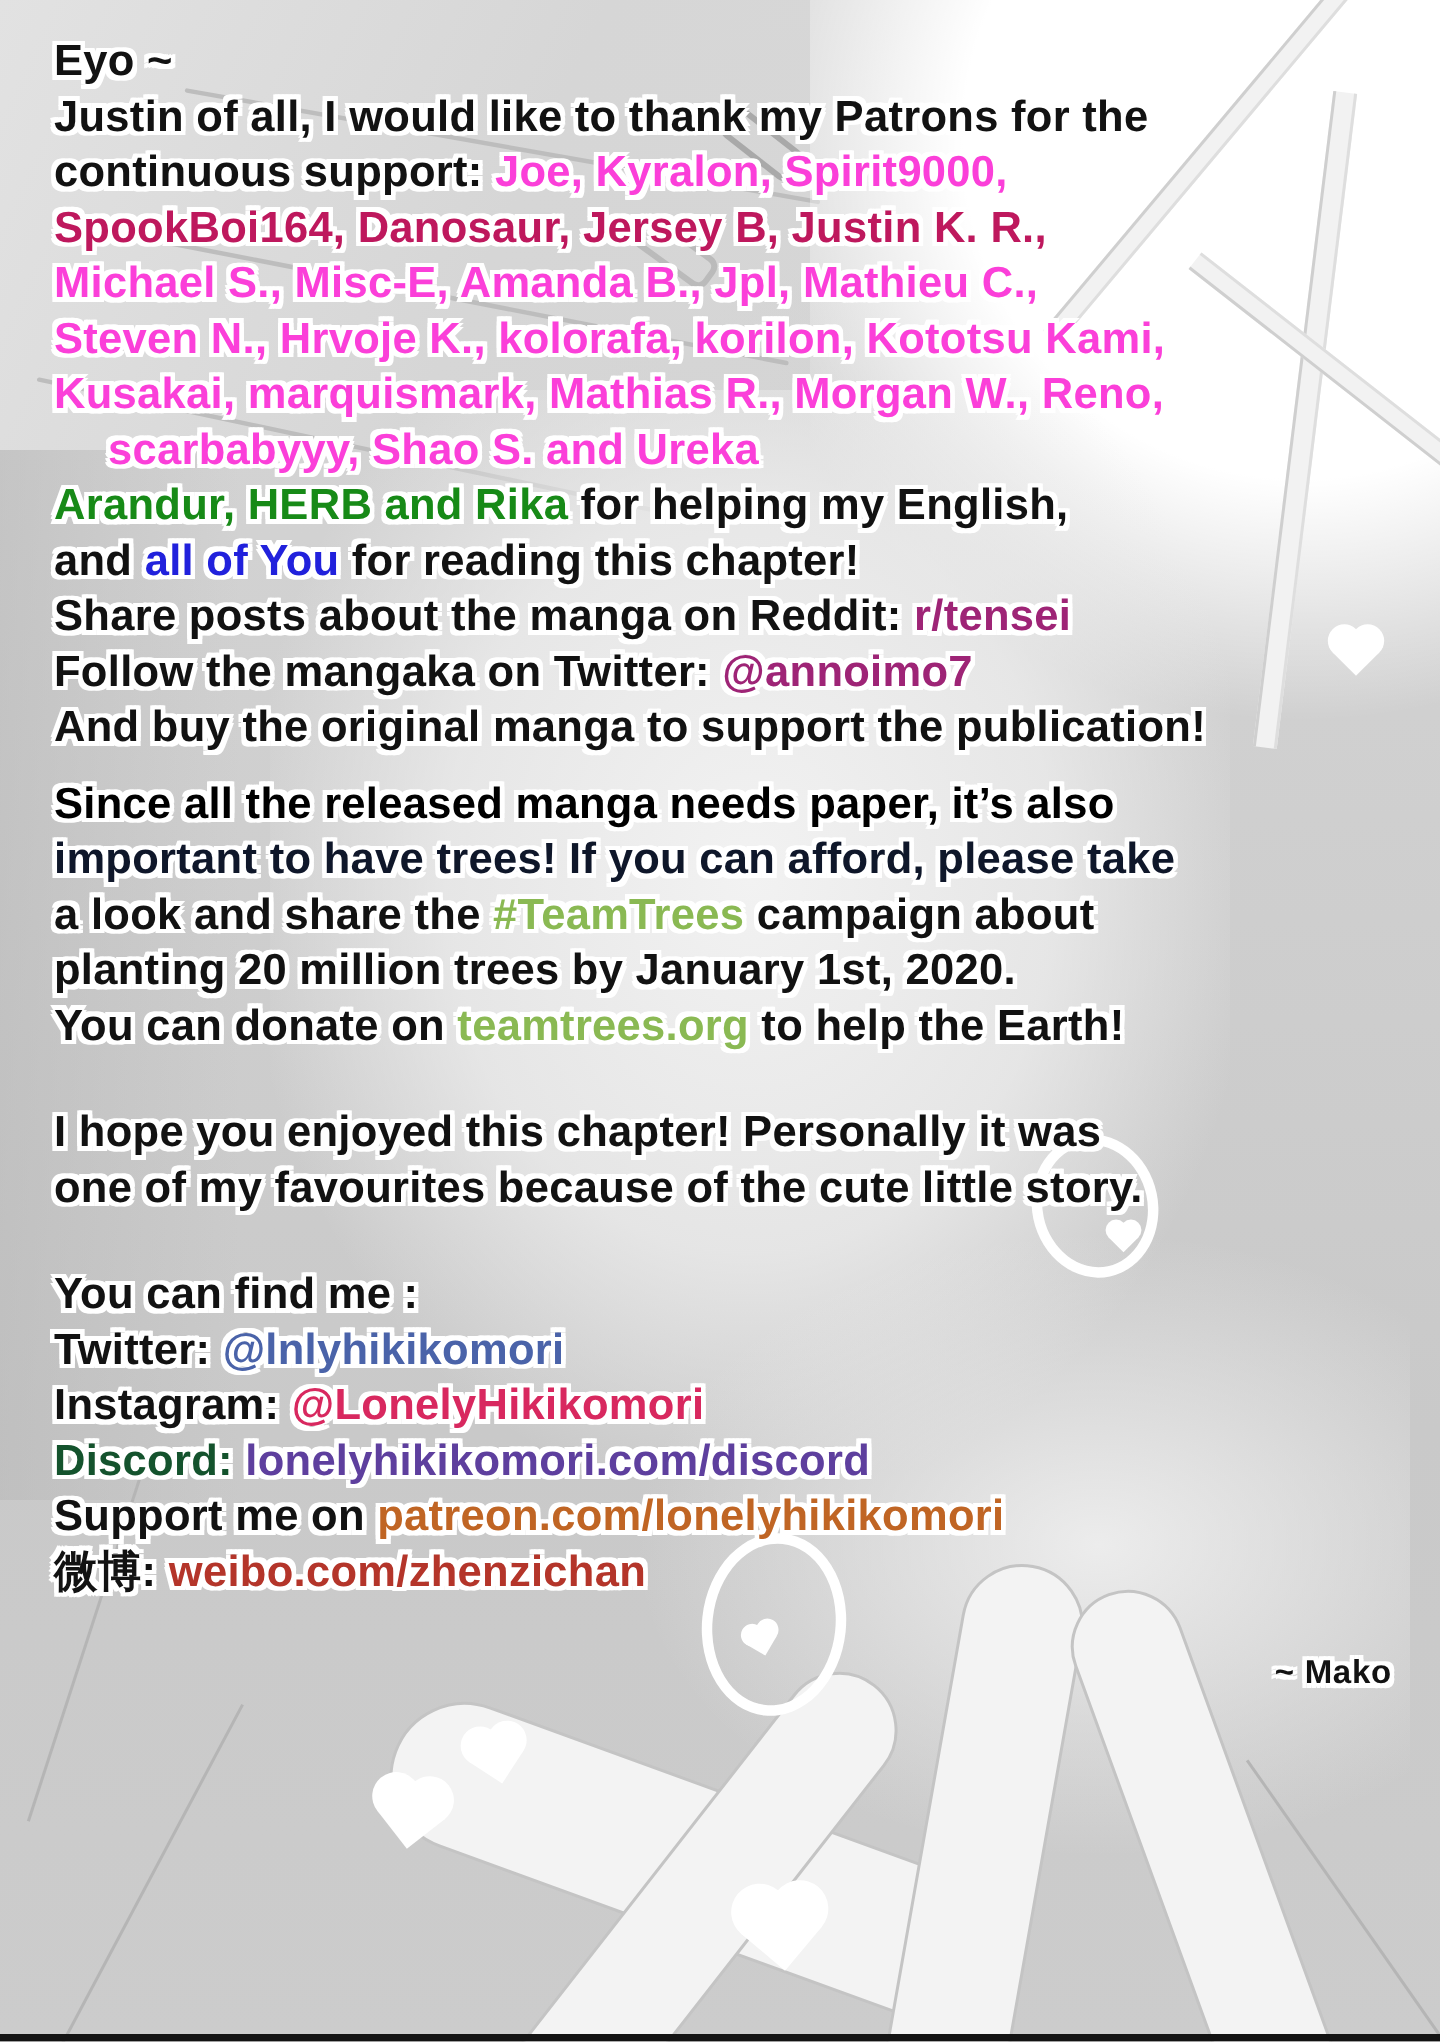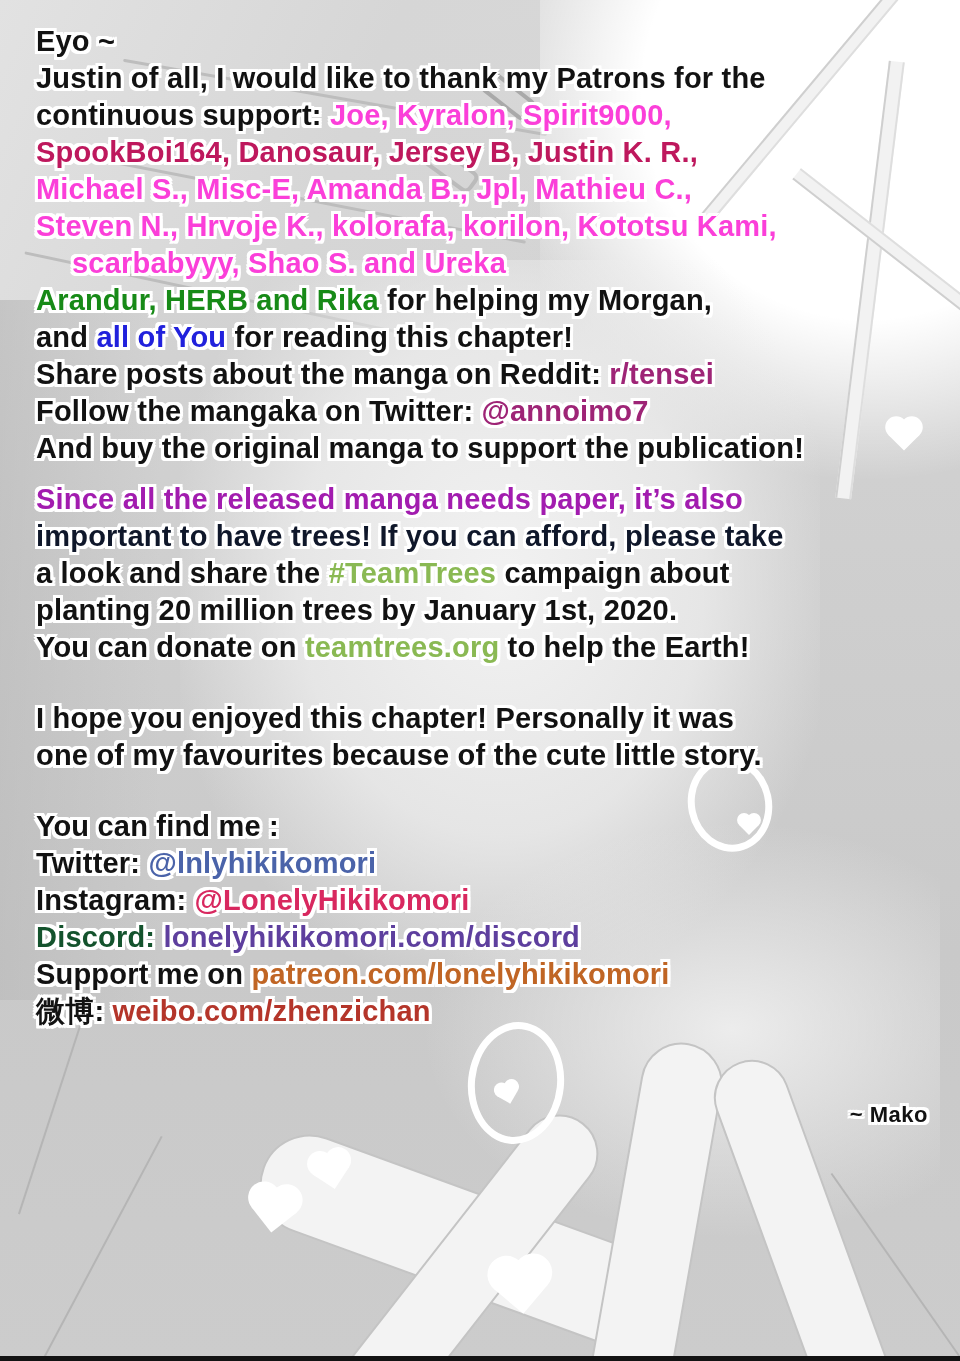--- a/index.html
+++ b/index.html
@@ -118,6 +118,7 @@
     <div class="line"><span style="color: #be185d;">SpookBoi164, Danosaur, Jersey B, Justin K. R.,</span></div>
     <div class="line"><span style="color: rgb(251, 63, 217);">Michael S., Misc-E, Amanda B., Jpl, Mathieu C.,</span></div>
     <div class="line"><span style="color: rgb(251, 63, 217);">Steven N., Hrvoje K., kolorafa, korilon, Kototsu Kami,</span></div>
+    <div class="line"><span style="color: rgb(251, 63, 217);">Kusakai, marquismark, Mathias R., Morgan W., Reno,</span></div>
     <div class="line"><span style="color: rgb(251, 63, 217); padding-left: 36px;">scarbabyyy, Shao S. and Ureka</span></div>
     <div class="line"><span style="color: rgb(23, 138, 23);">Arandur, HERB and Rika</span><span style="color: rgb(18, 18, 18);"> for helping my Morgan,</span></div>
     <div class="line"><span style="color: rgb(18, 18, 18);">and </span><span style="color: rgb(33, 33, 220);">all of You</span><span style="color: rgb(18, 18, 18);"> for reading this chapter!</span></div>

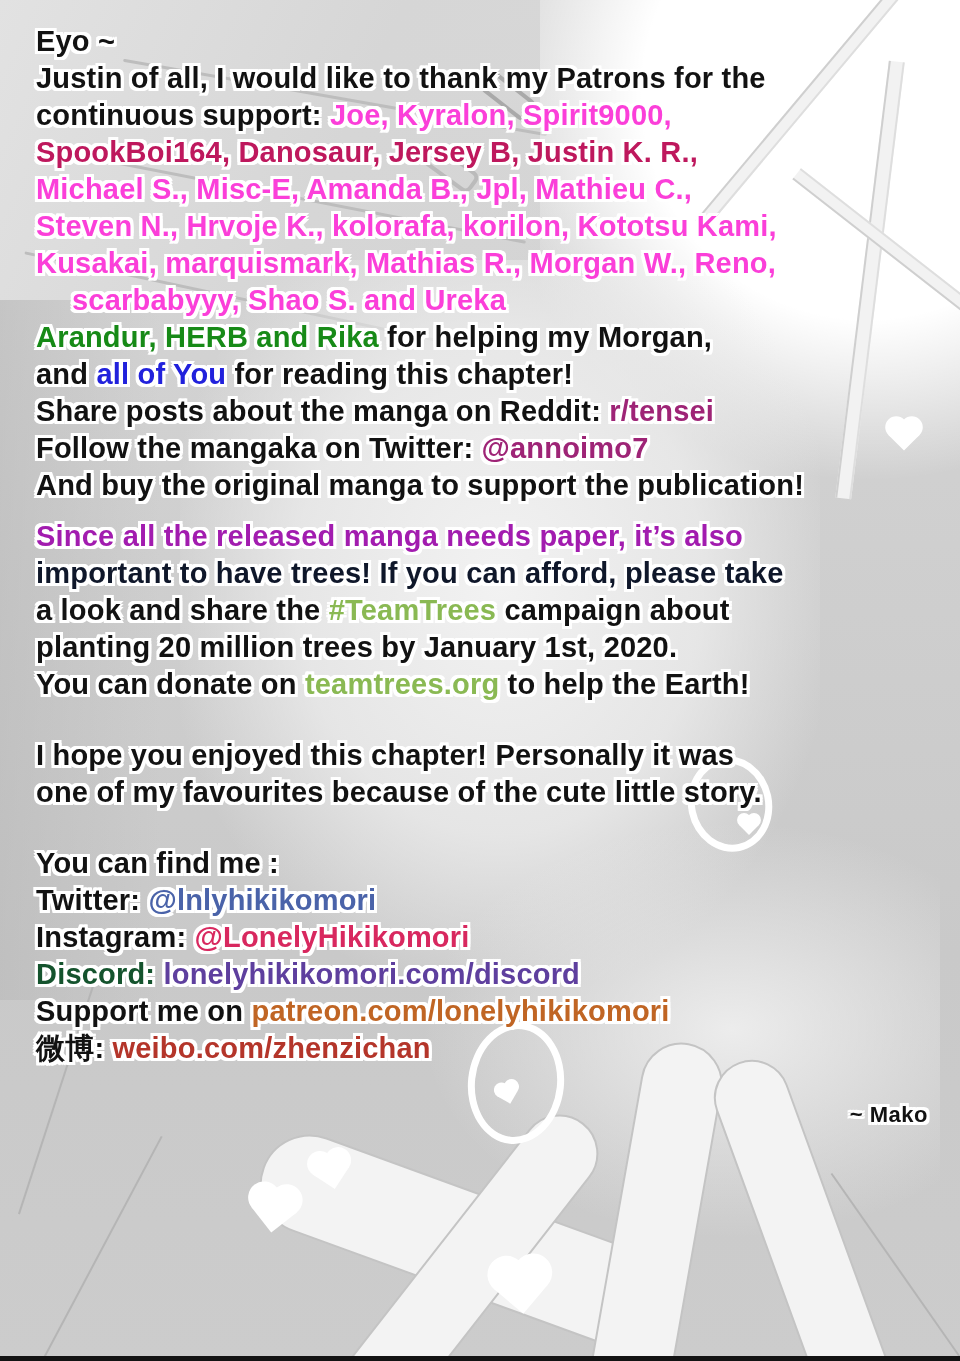--- a/index.html
+++ b/index.html
@@ -120,7 +120,7 @@
     <div class="line"><span style="color: rgb(251, 63, 217);">Steven N., Hrvoje K., kolorafa, korilon, Kototsu Kami,</span></div>
     <div class="line"><span style="color: rgb(251, 63, 217);">Kusakai, marquismark, Mathias R., Morgan W., Reno,</span></div>
     <div class="line"><span style="color: rgb(251, 63, 217); padding-left: 36px;">scarbabyyy, Shao S. and Ureka</span></div>
-    <div class="line"><span style="color: rgb(23, 138, 23);">Arandur, HERB and Rika</span><span style="color: rgb(18, 18, 18);"> for helping my Morgan,</span></div>
+    <div class="line"><span style="color: rgb(23, 138, 23);">Arandur, HERB and Rika</span><span style="color: rgb(18, 18, 18);"> for helping my English,</span></div>
     <div class="line"><span style="color: rgb(18, 18, 18);">and </span><span style="color: rgb(33, 33, 220);">all of You</span><span style="color: rgb(18, 18, 18);"> for reading this chapter!</span></div>
     <div class="line"><span style="color: rgb(18, 18, 18);">Share posts about the manga on Reddit: </span><span style="color: rgb(158, 36, 118);">r/tensei</span></div>
     <div class="line"><span style="color: rgb(18, 18, 18);">Follow the mangaka on Twitter: </span><span style="color: rgb(158, 36, 118);">@annoimo7</span></div>

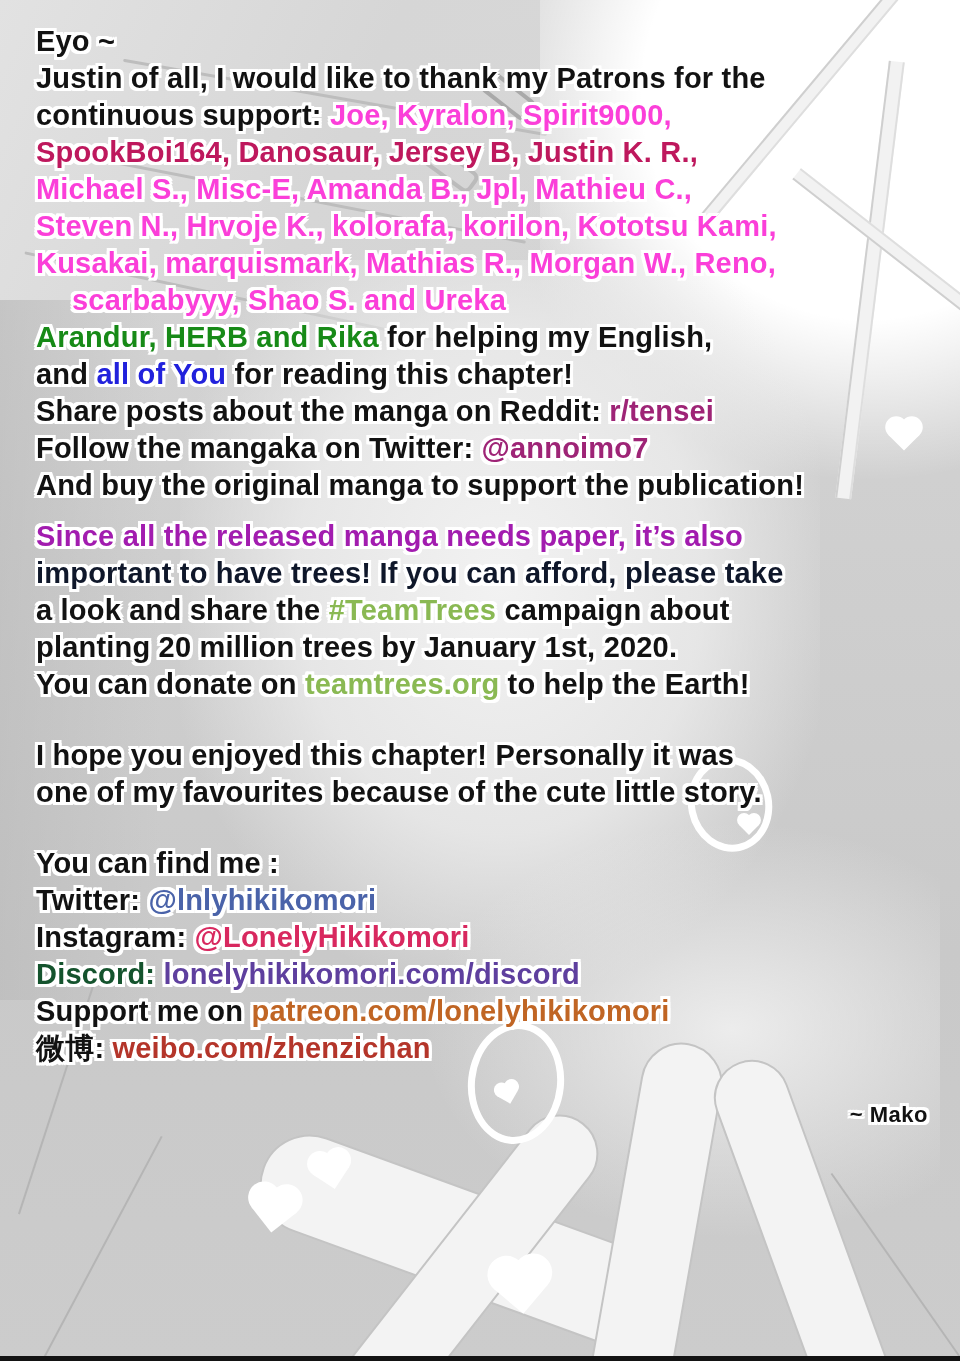--- a/index.html
+++ b/index.html
@@ -125,7 +125,7 @@
     <div class="line"><span style="color: rgb(18, 18, 18);">Share posts about the manga on Reddit: </span><span style="color: rgb(158, 36, 118);">r/tensei</span></div>
     <div class="line"><span style="color: rgb(18, 18, 18);">Follow the mangaka on Twitter: </span><span style="color: rgb(158, 36, 118);">@annoimo7</span></div>
     <div class="line" style="margin-bottom: 14px;"><span style="color: rgb(18, 18, 18);">And buy the original manga to support the publication!</span></div>
-    <div class="line"><span style="color: #a21caf;">Since all the released manga needs paper, it’s also</span></div>
+    <div class="line"><span style="color: #000000;">Since all the released manga needs paper, it’s also</span></div>
     <div class="line"><span style="color: #0f172a;">important to have trees! If you can afford, please take</span></div>
     <div class="line"><span style="color: rgb(18, 18, 18);">a look and share the </span><span style="color: rgb(138, 185, 83);">#TeamTrees</span><span style="color: rgb(18, 18, 18);"> campaign about</span></div>
     <div class="line"><span style="color: rgb(18, 18, 18);">planting 20 million trees by January 1st, 2020.</span></div>

